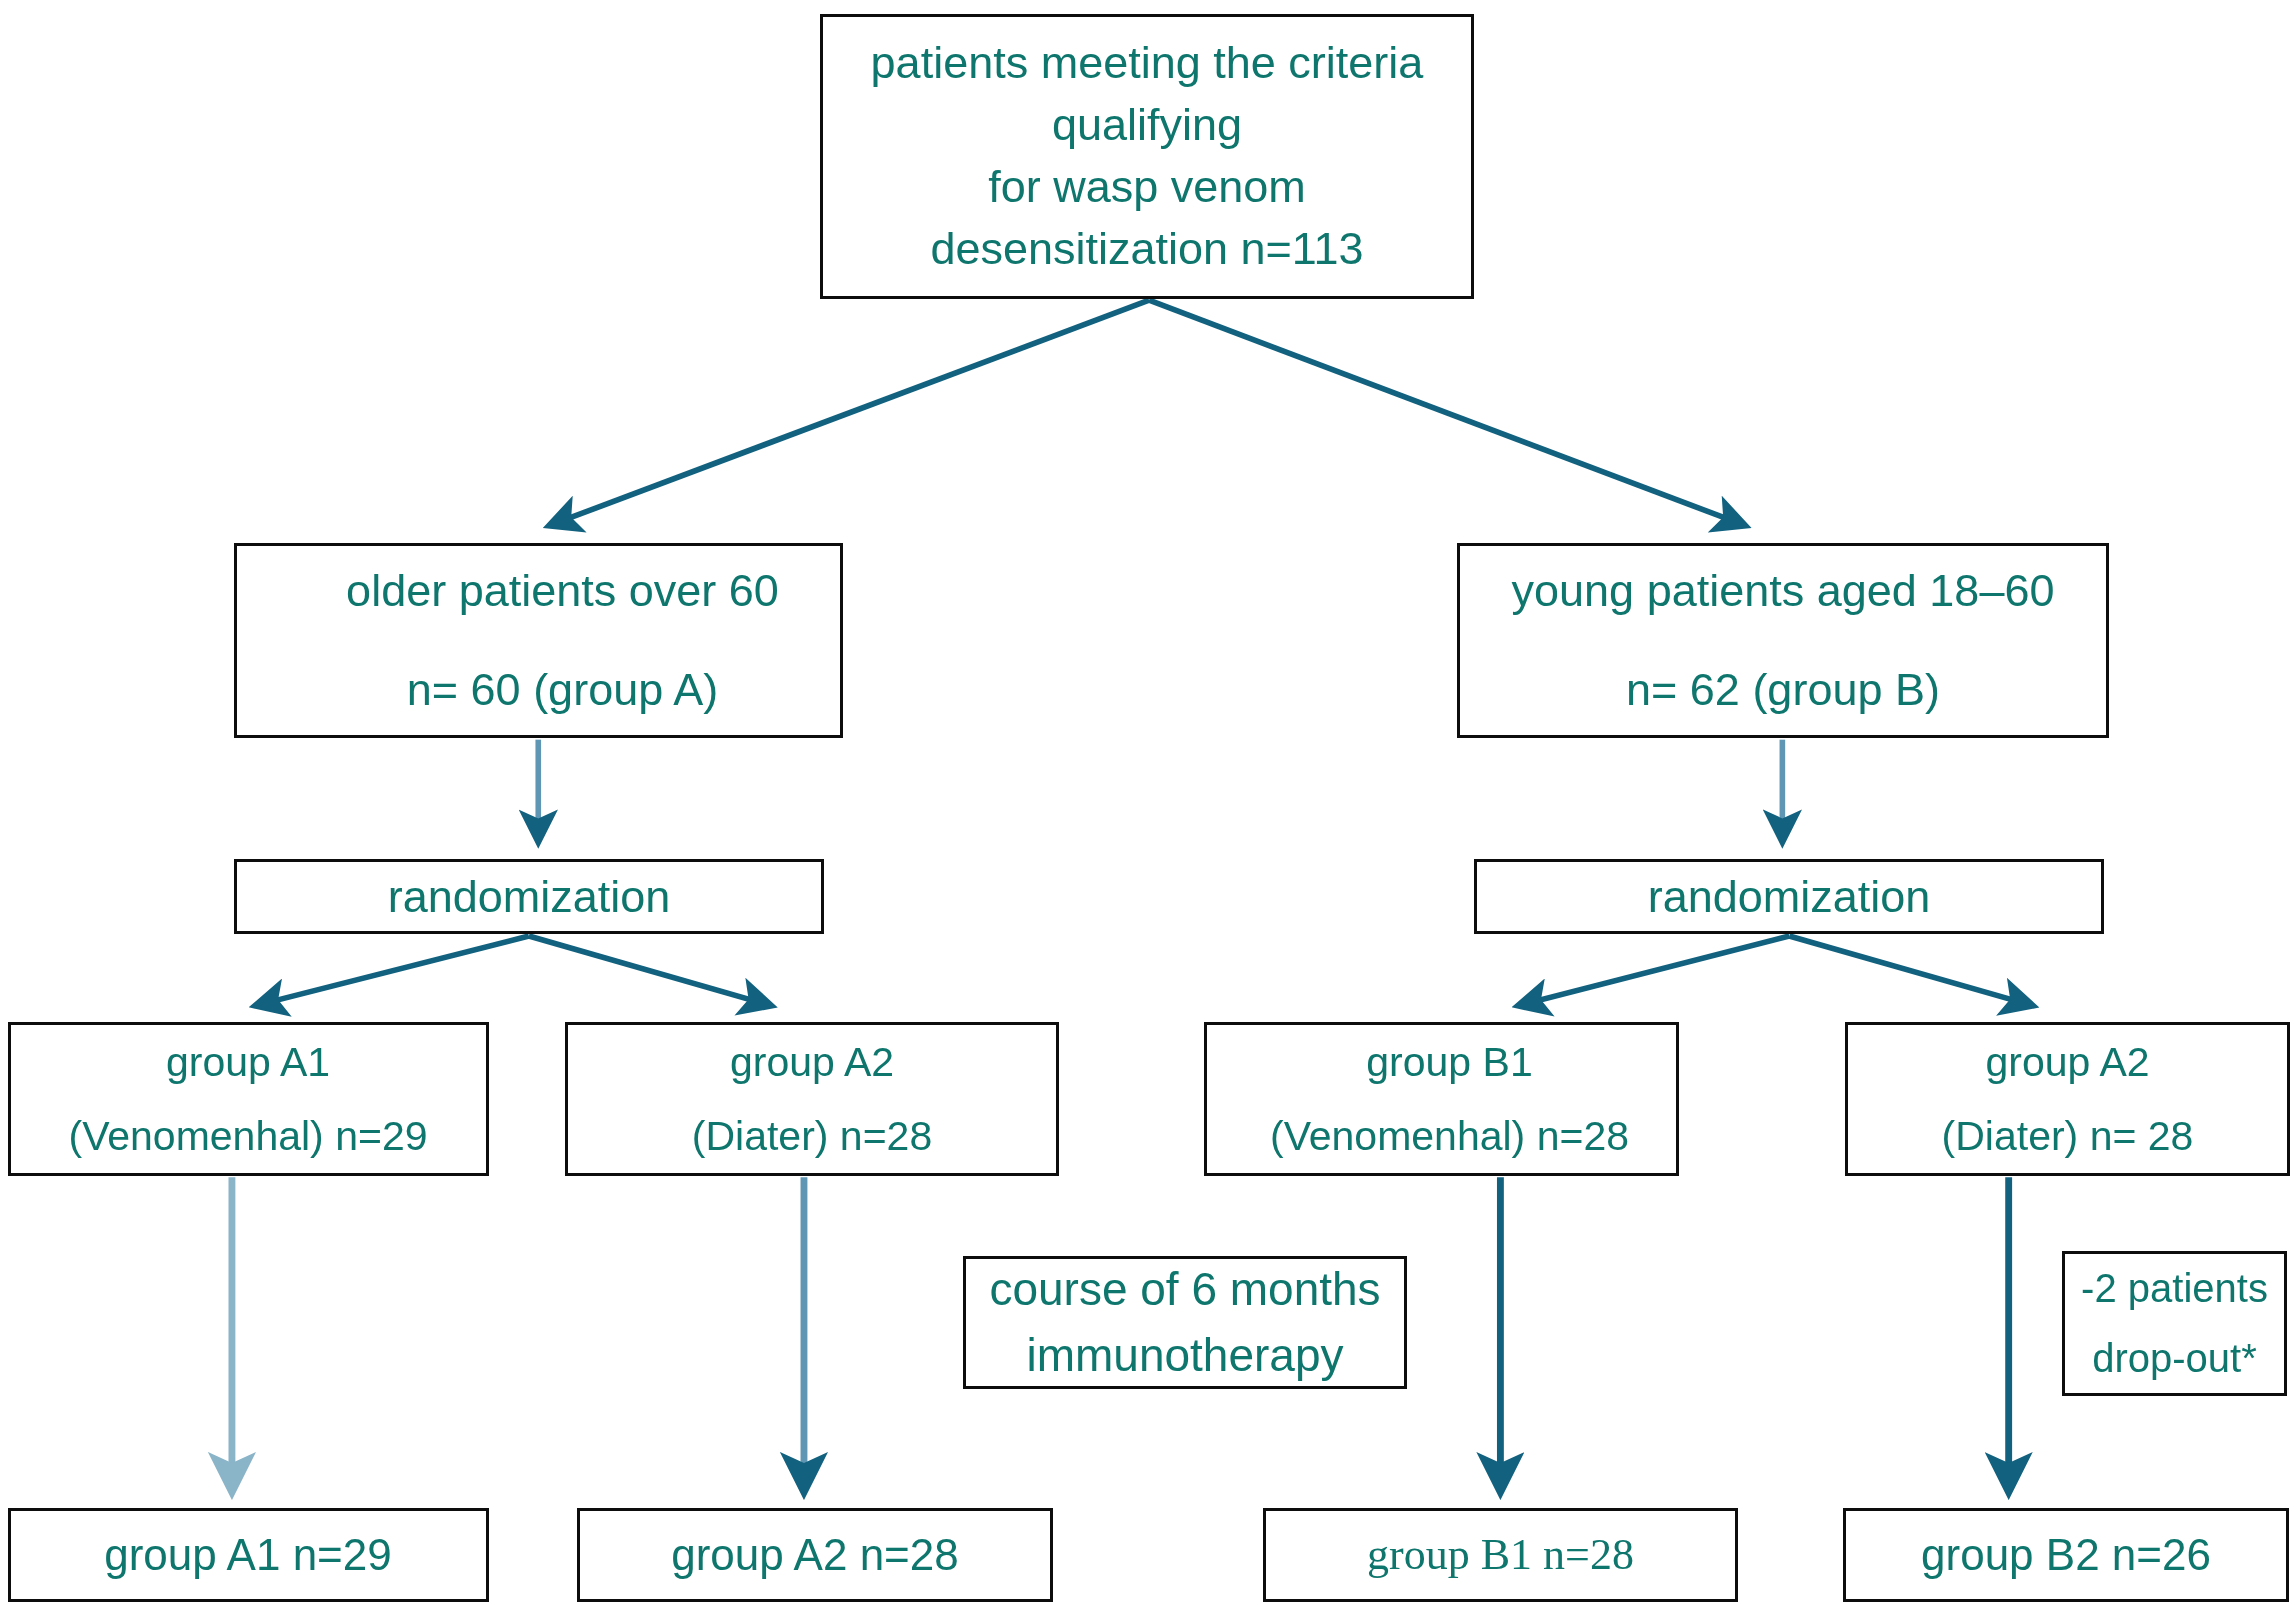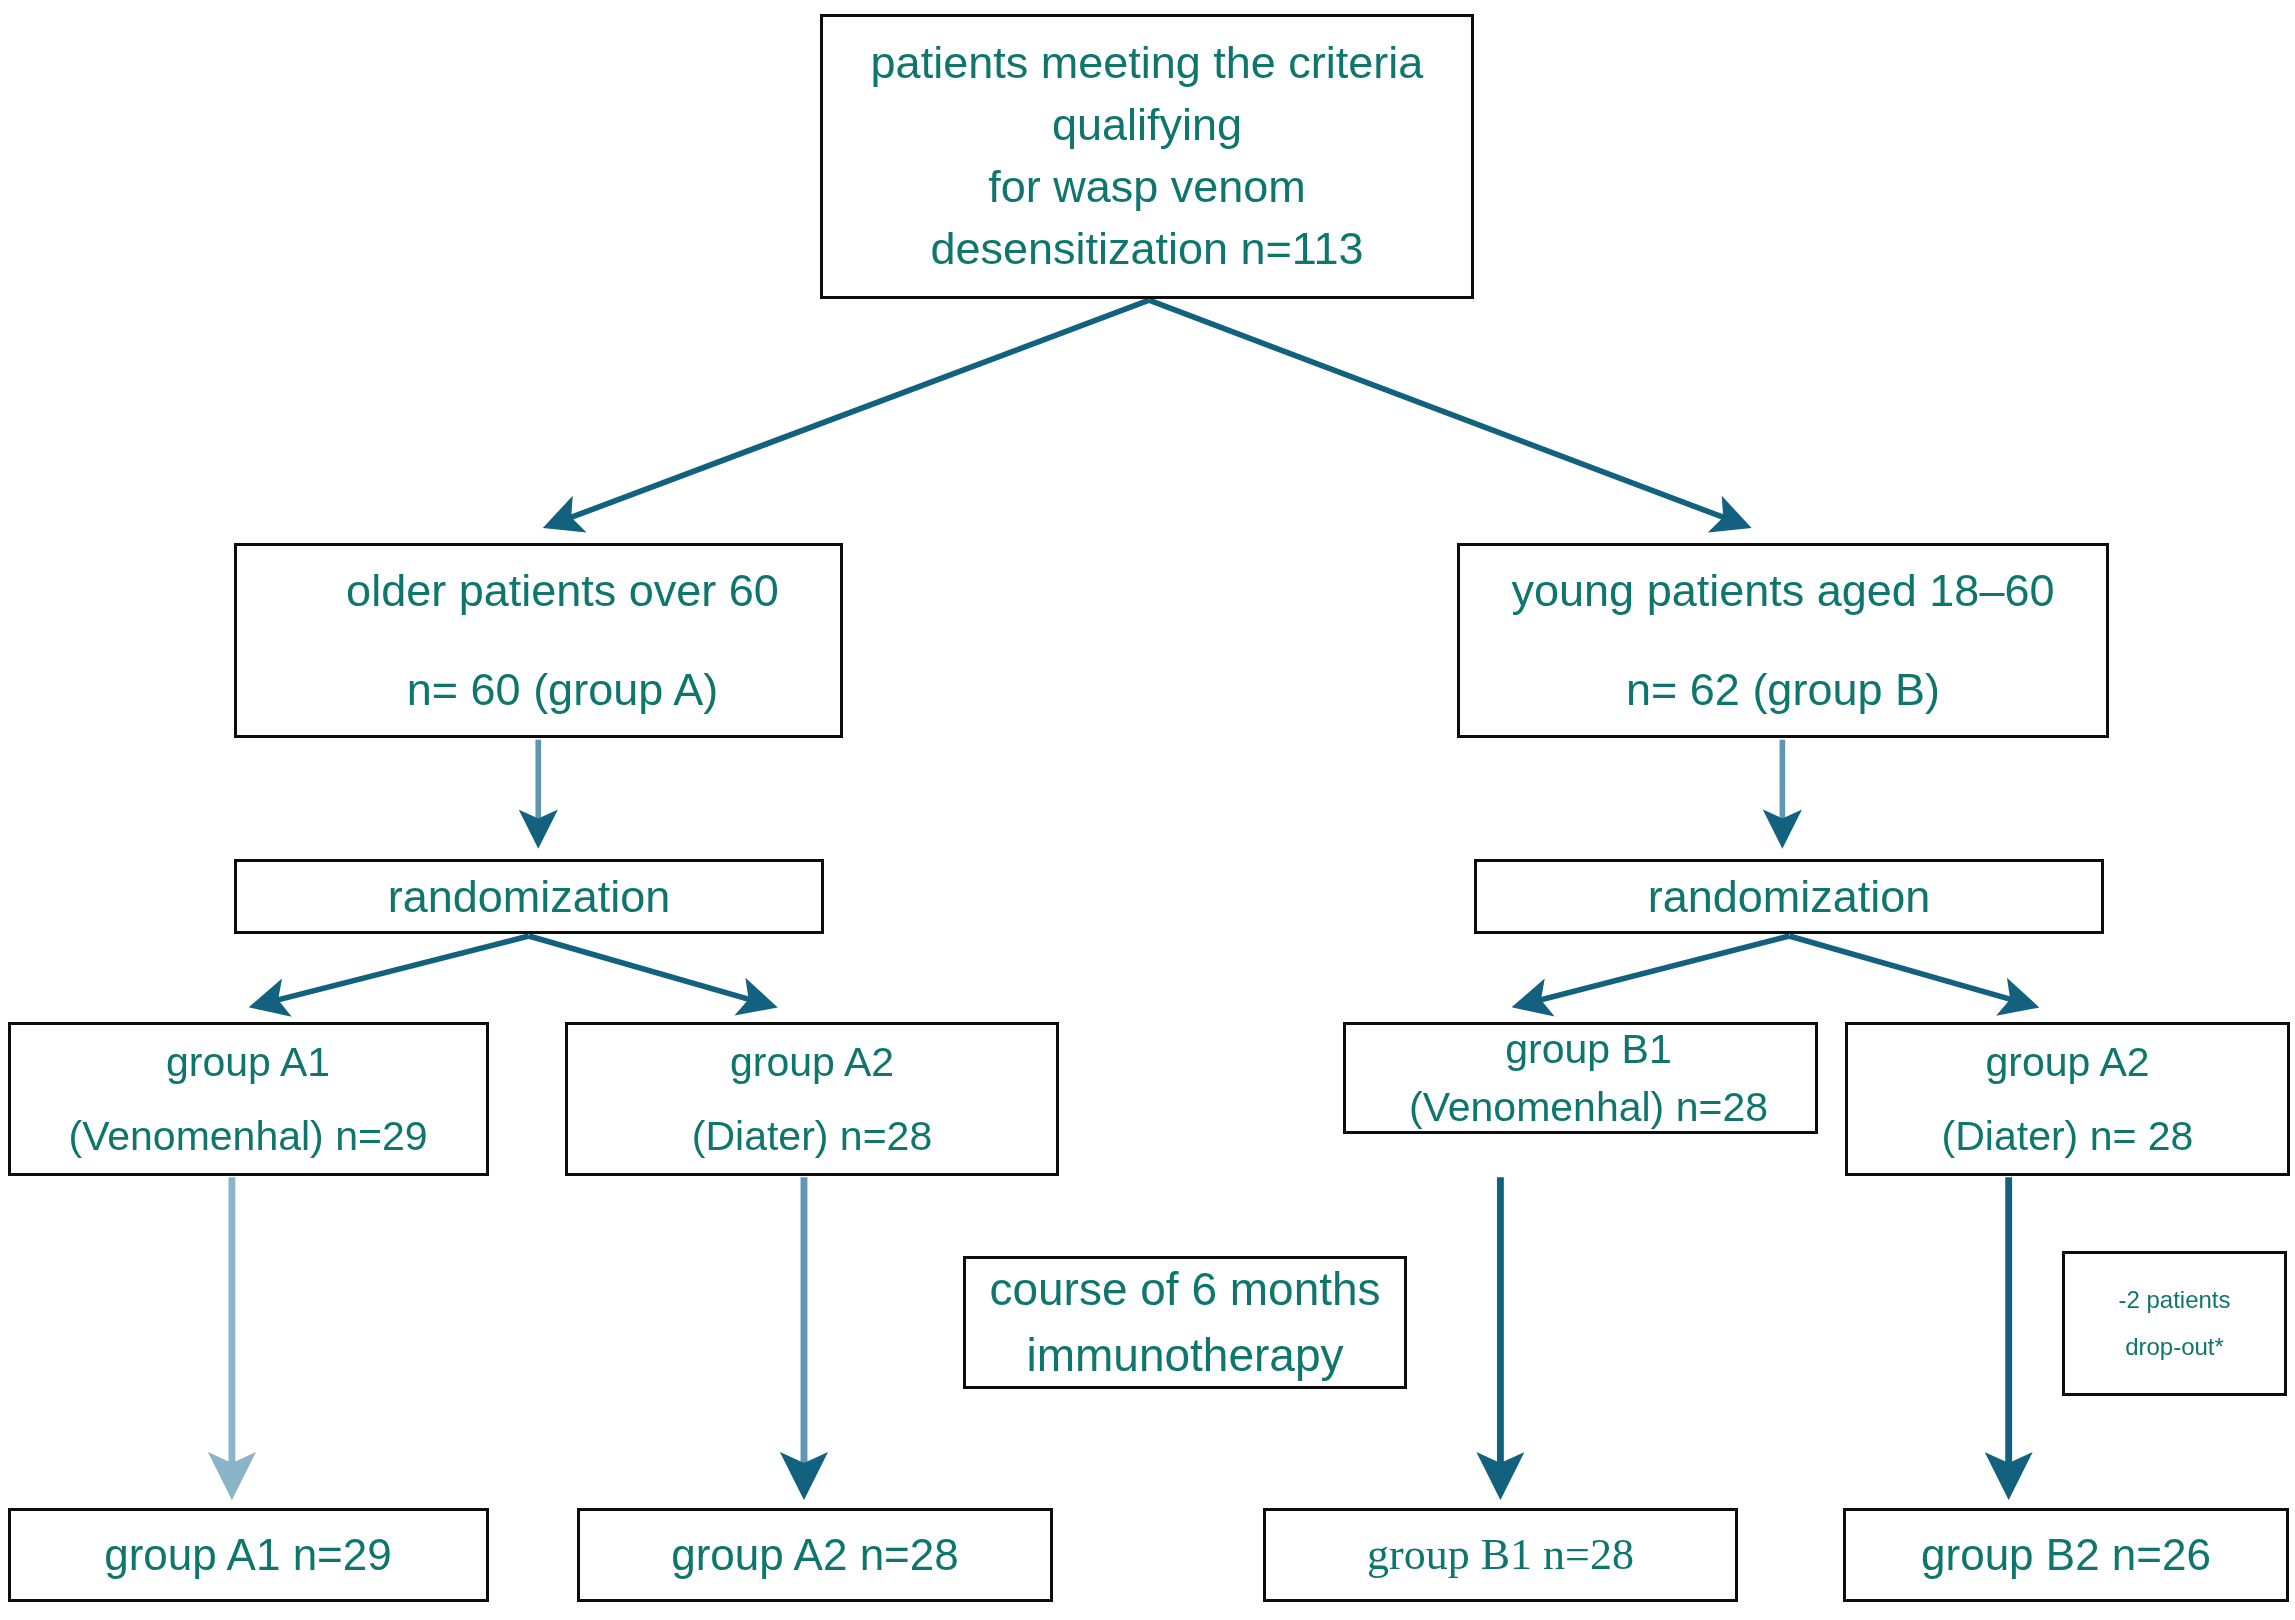--- a/index.html
+++ b/index.html
@@ -77,7 +77,7 @@
   }
   #node-a2 .gap { height: 16.3px; }
   #node-b1 {
-    left: 1343px; top: 1022px; width: 475px; height: 112px;
+    left: 1204px; top: 1022px; width: 475px; height: 154px;
     font-size: 41px;
     padding-left: 16px;
   }

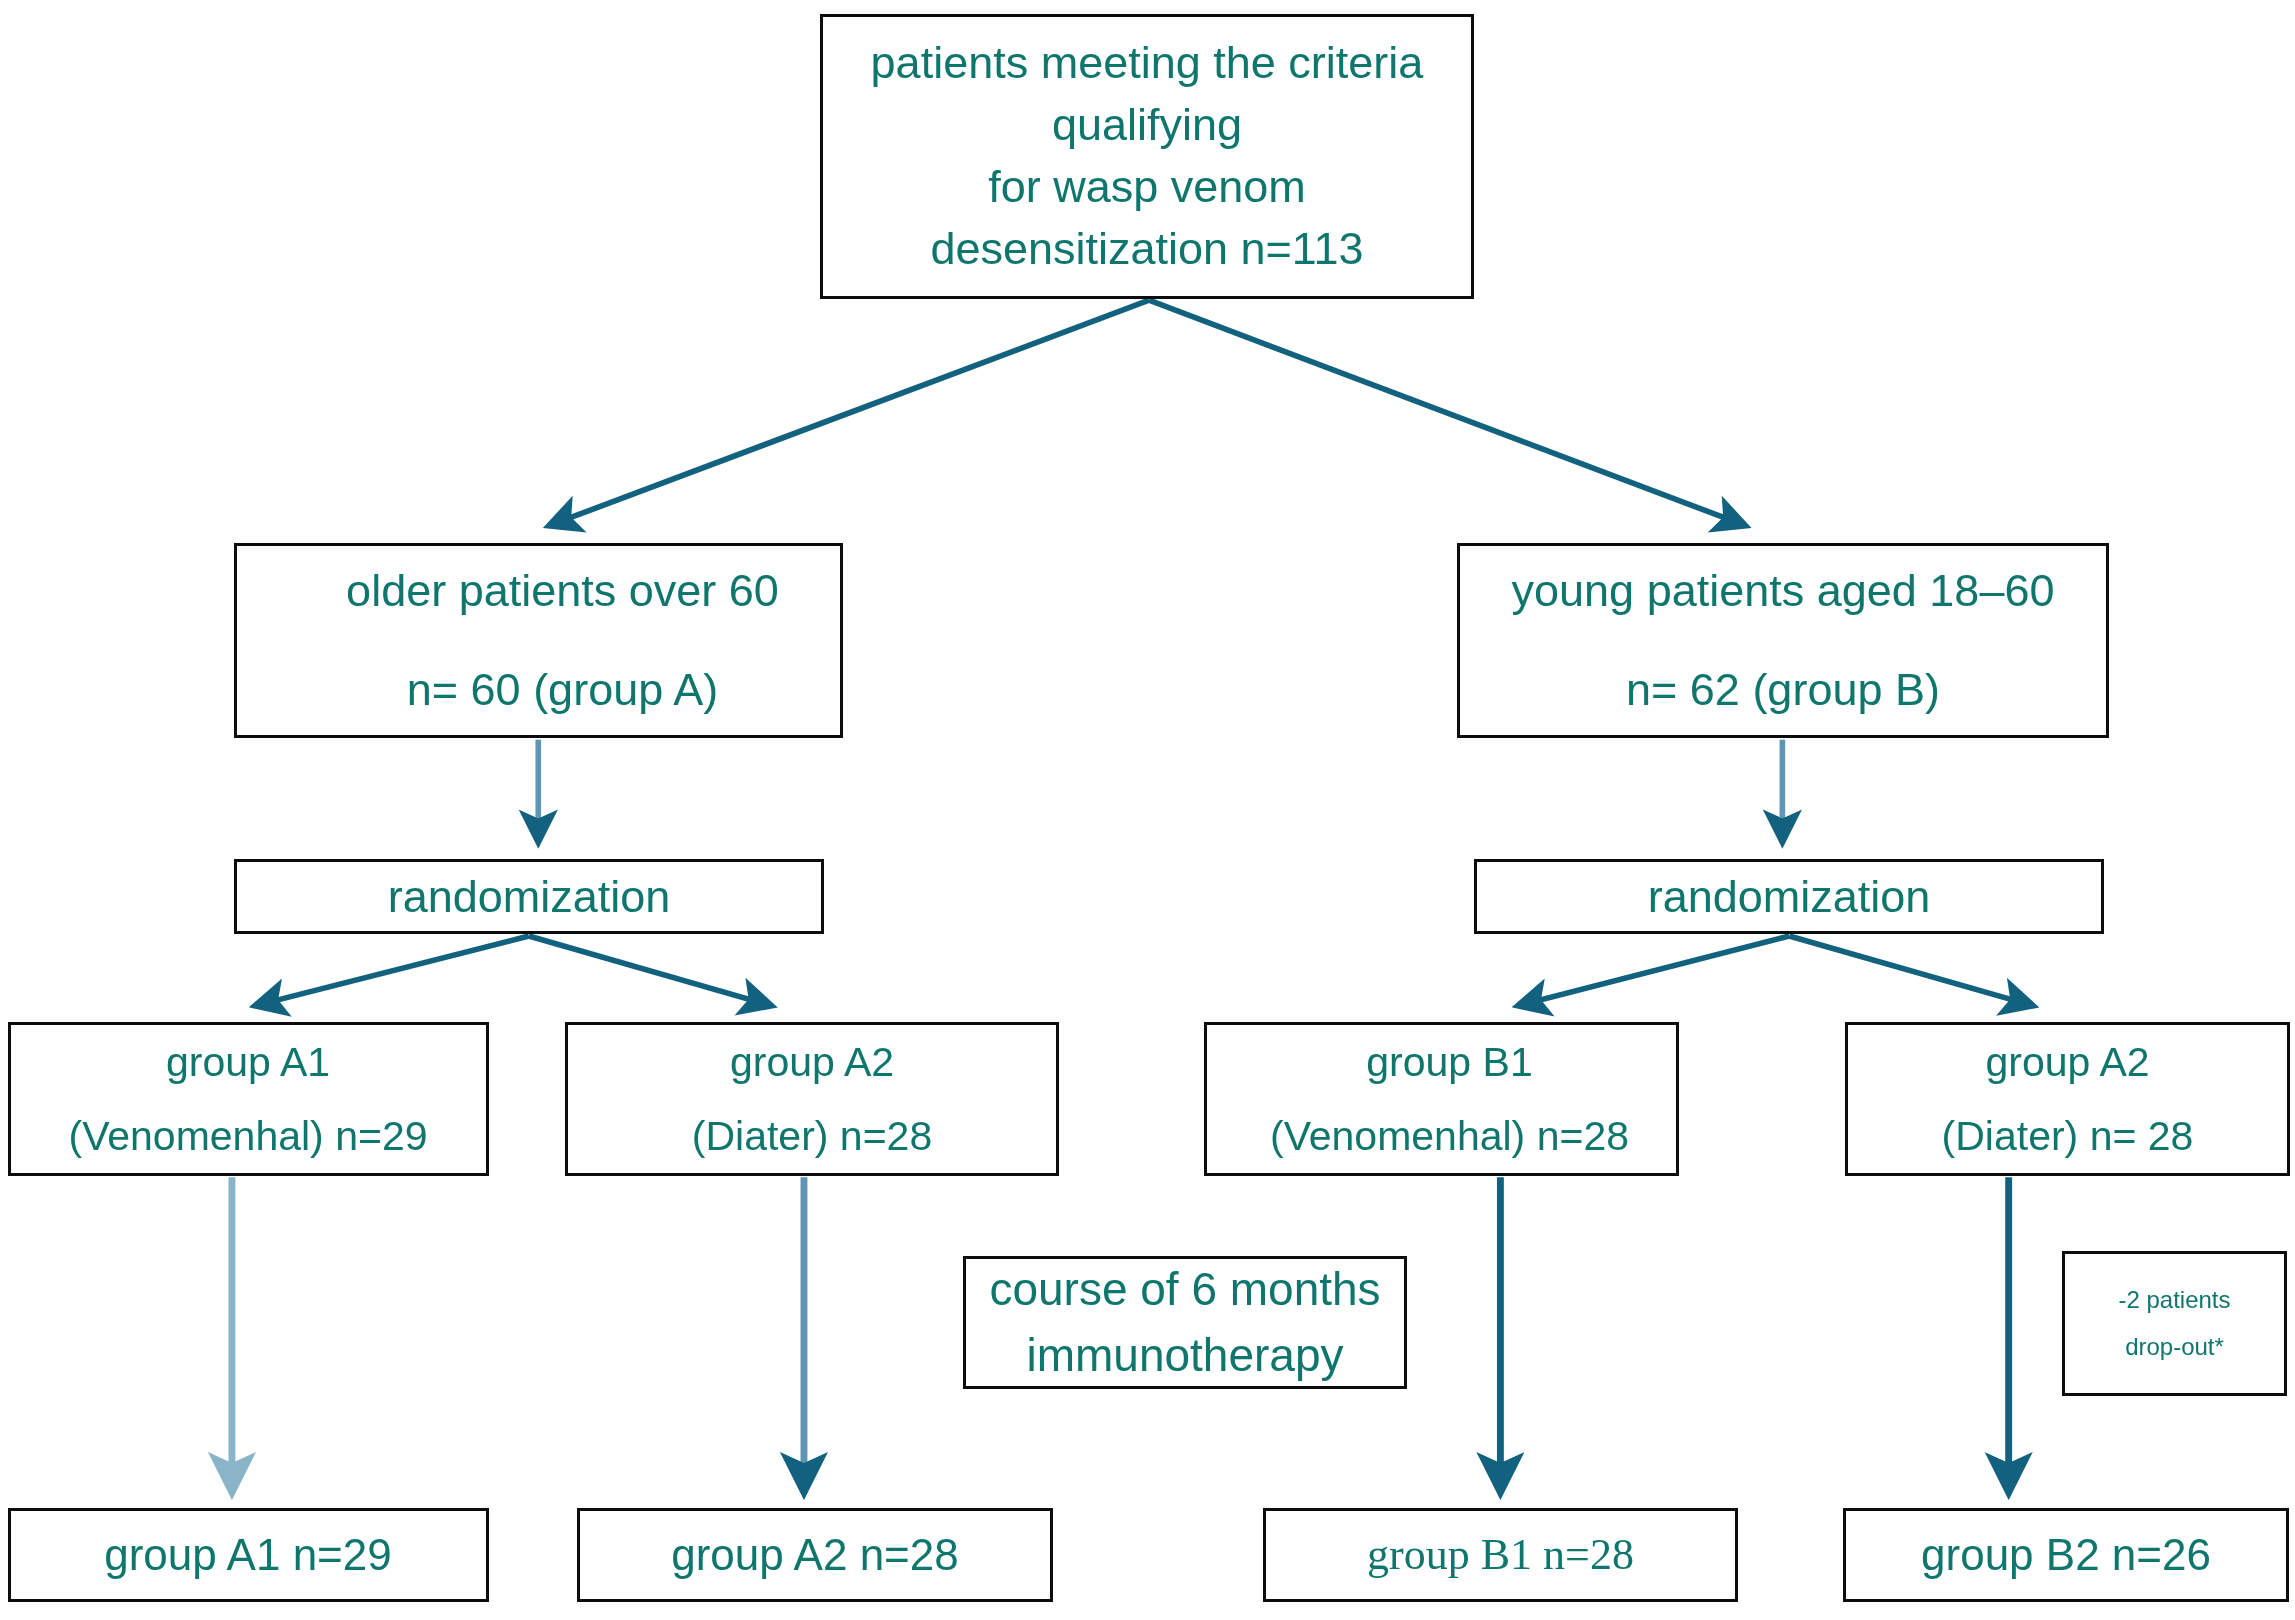--- a/index.html
+++ b/index.html
@@ -94,7 +94,7 @@
   }
   #node-dropout {
     left: 2062px; top: 1251px; width: 225px; height: 145px;
-    font-size: 24px;
+    font-size: 40px;
     border-width: 3.1px;
   }
   #node-dropout .gap { height: 13.8px; }

